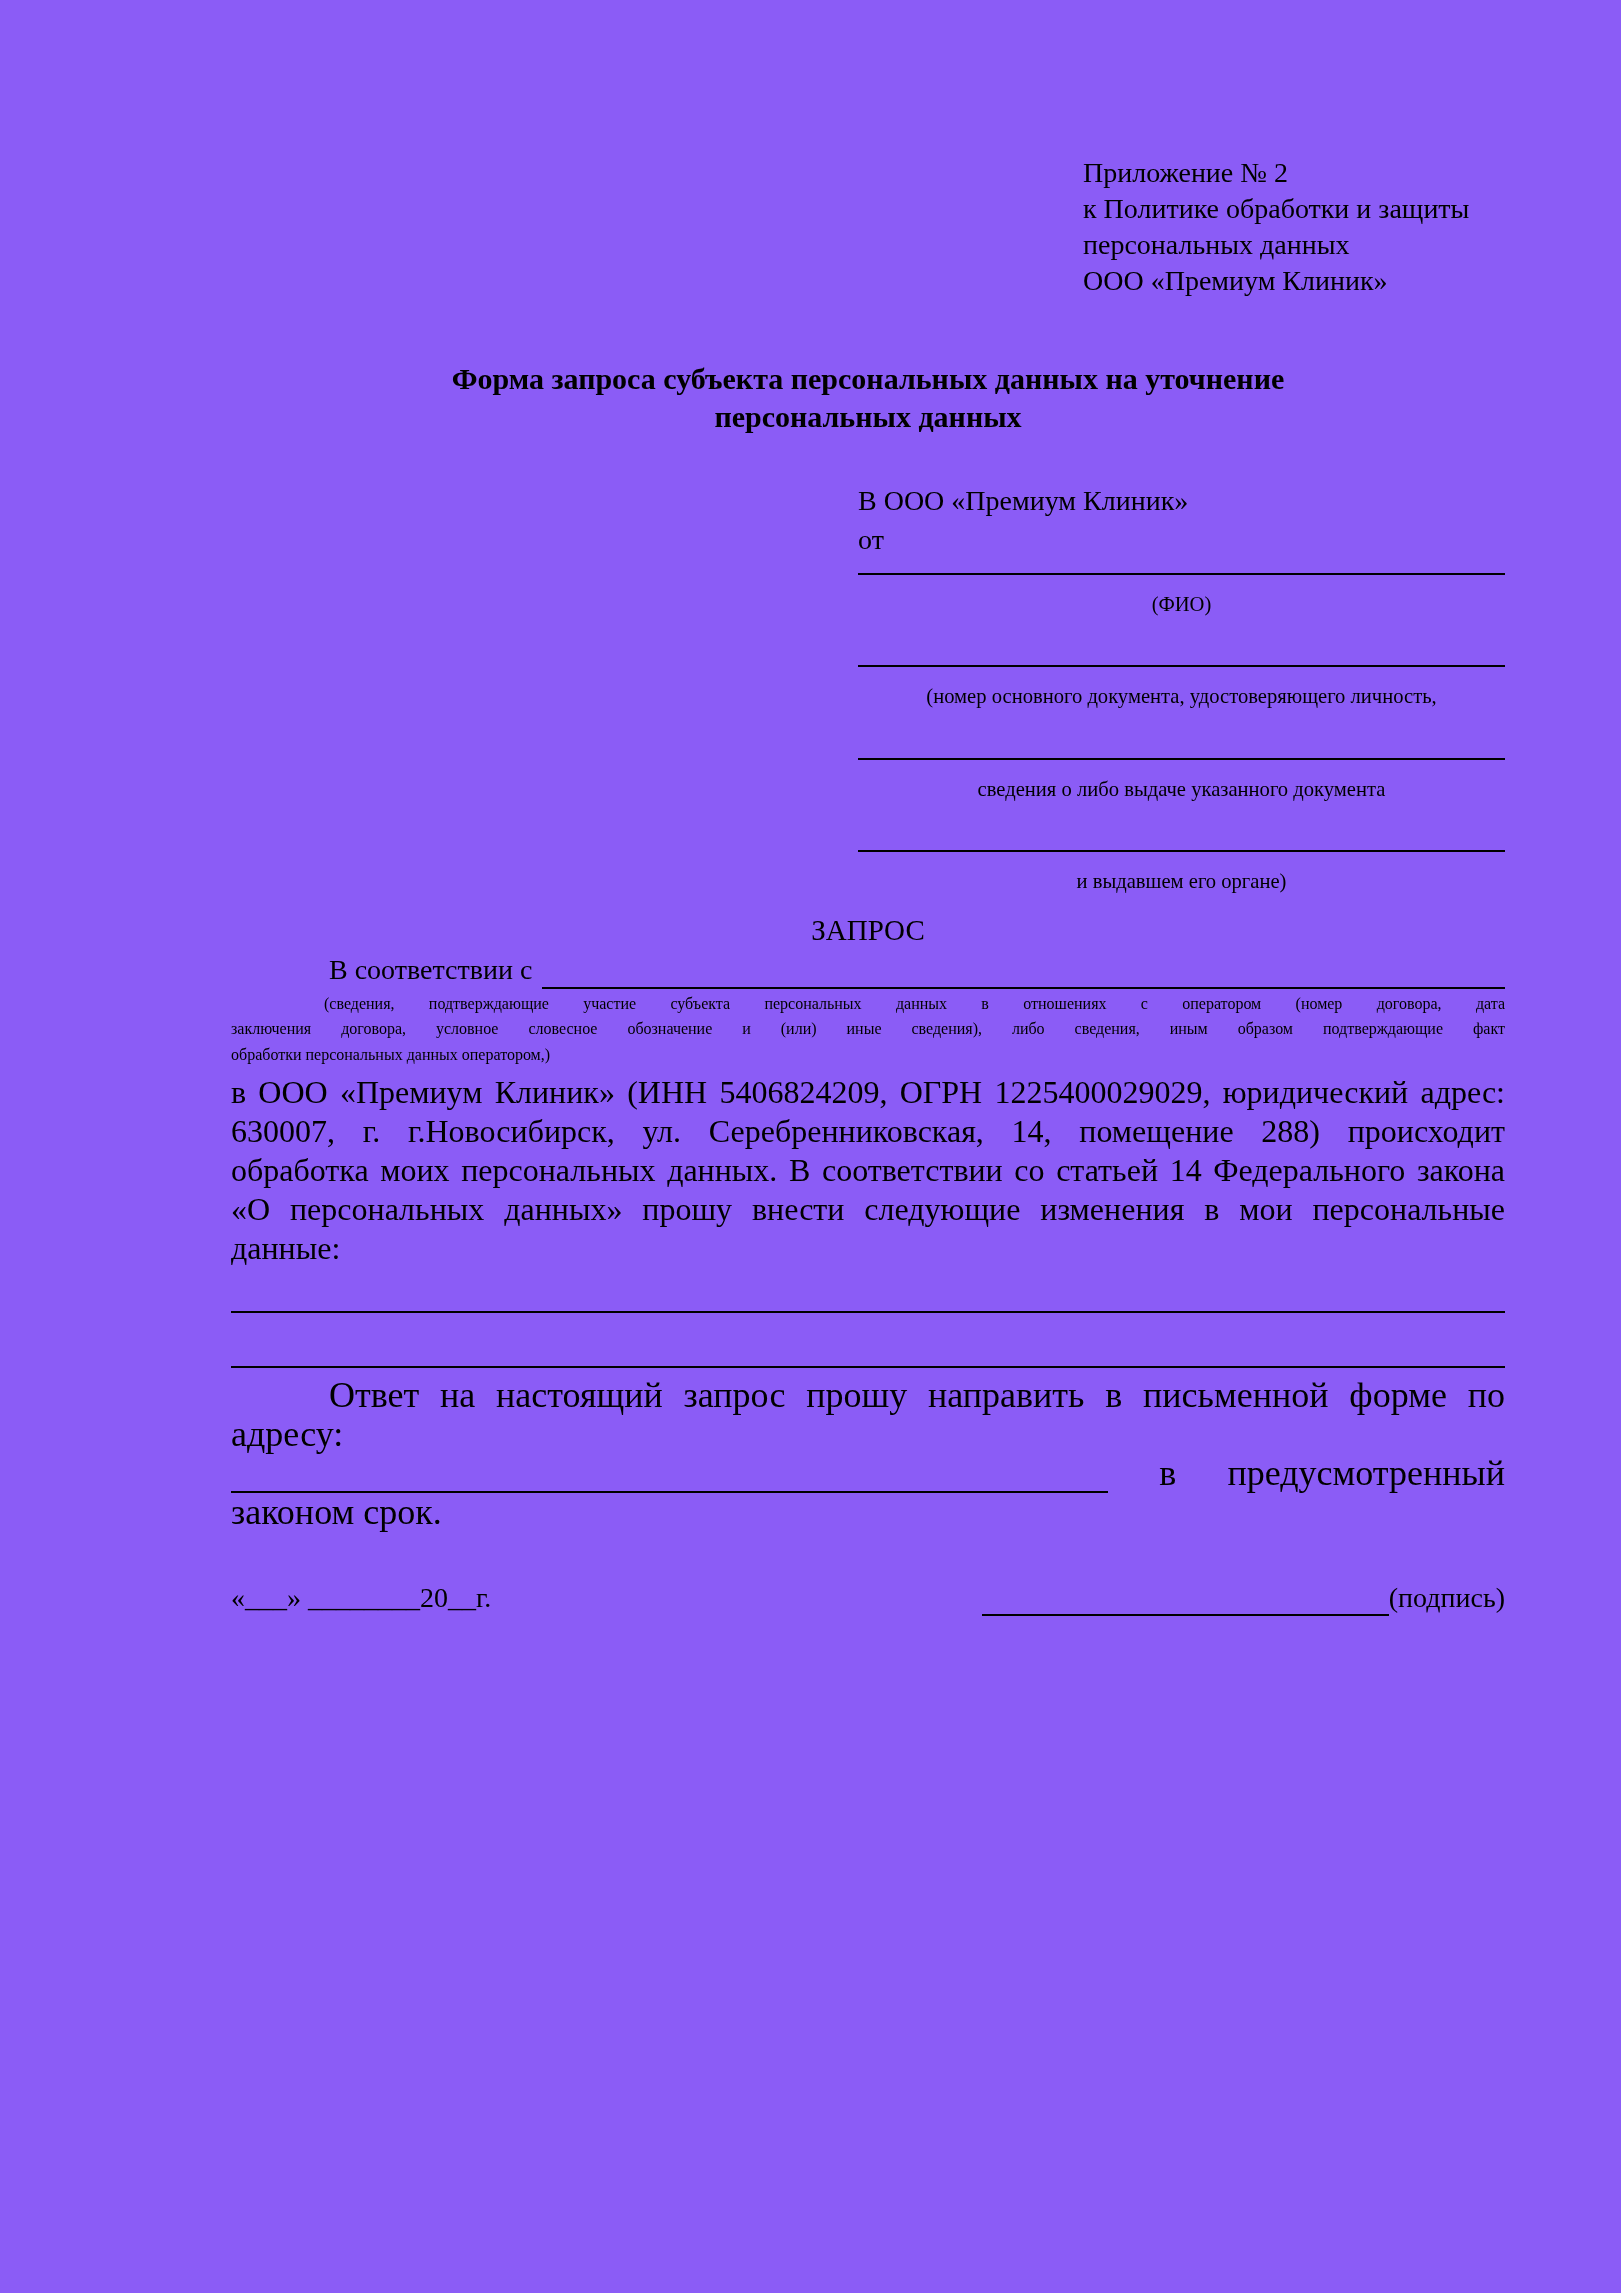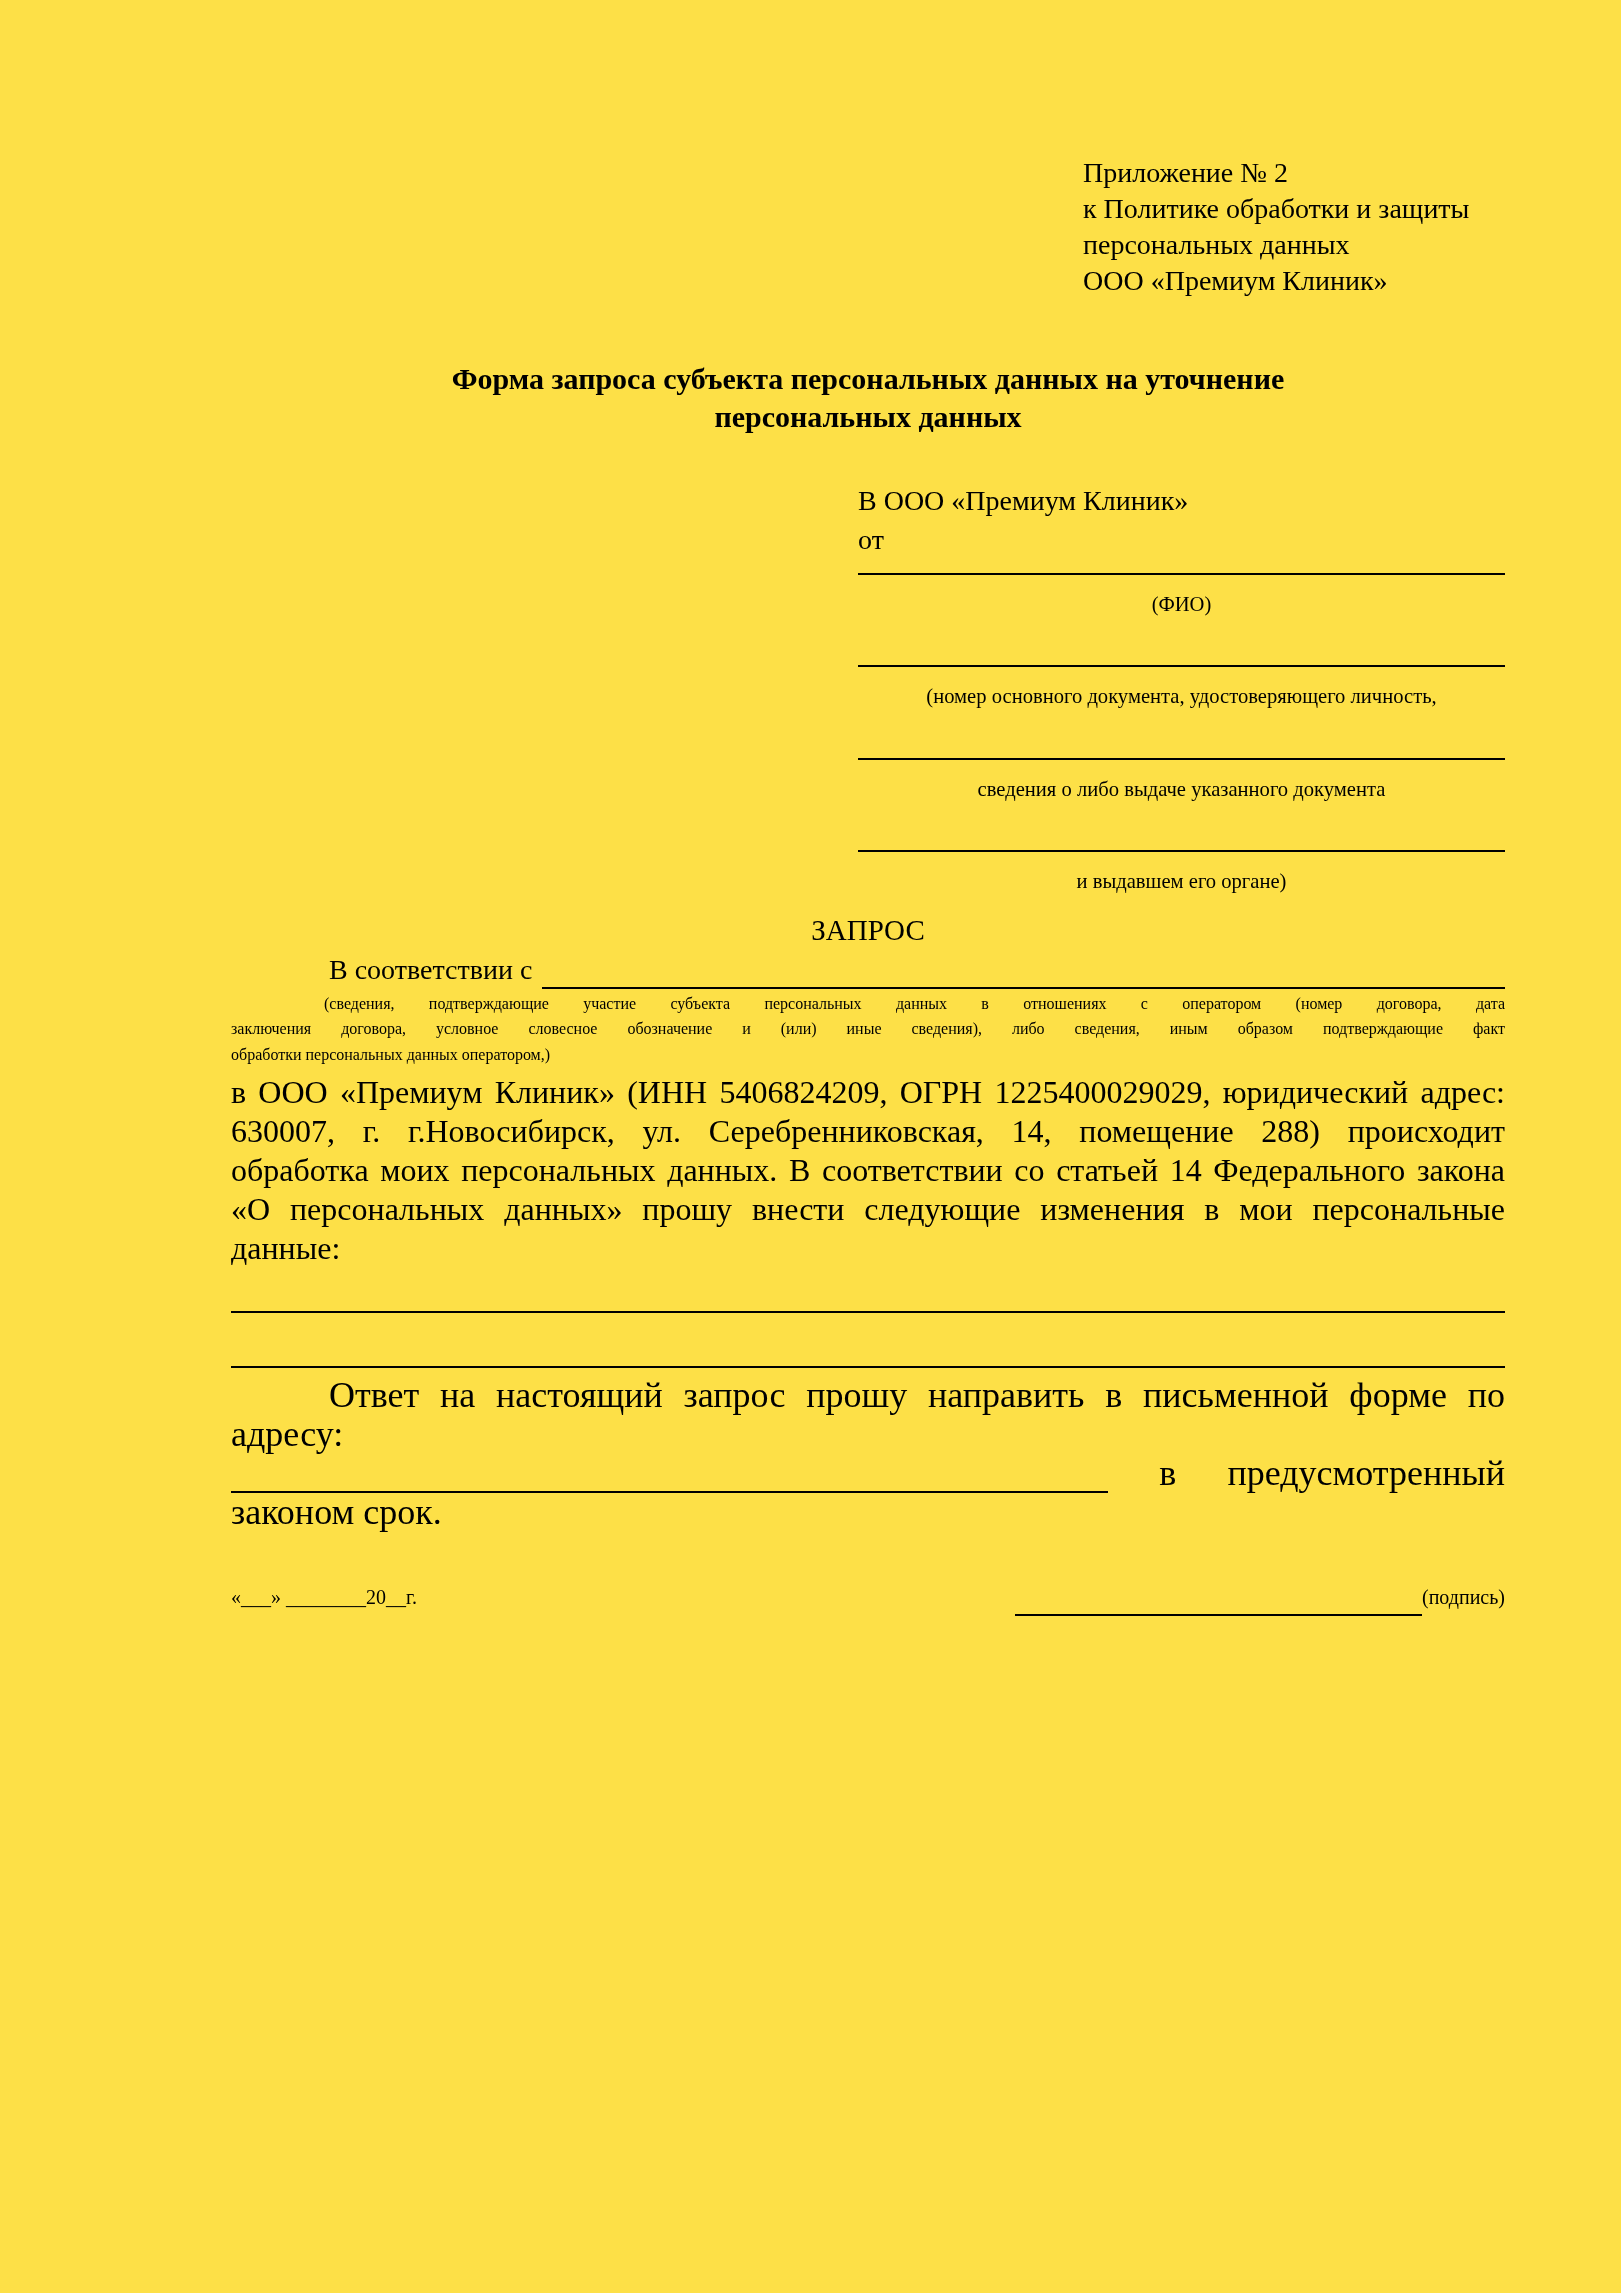--- a/index.html
+++ b/index.html
@@ -4,7 +4,7 @@
 <style>
   html,body{margin:0;padding:0;background:#888;}
   .page{
-    width:1621px;height:2294px;background:#fde047;margin:0 auto;
+    width:1621px;height:2294px;background:#8b5cf6;margin:0 auto;
     font-family:"Liberation Serif","DejaVu Serif",serif;color:#000;
     position:relative;overflow:hidden;
   }

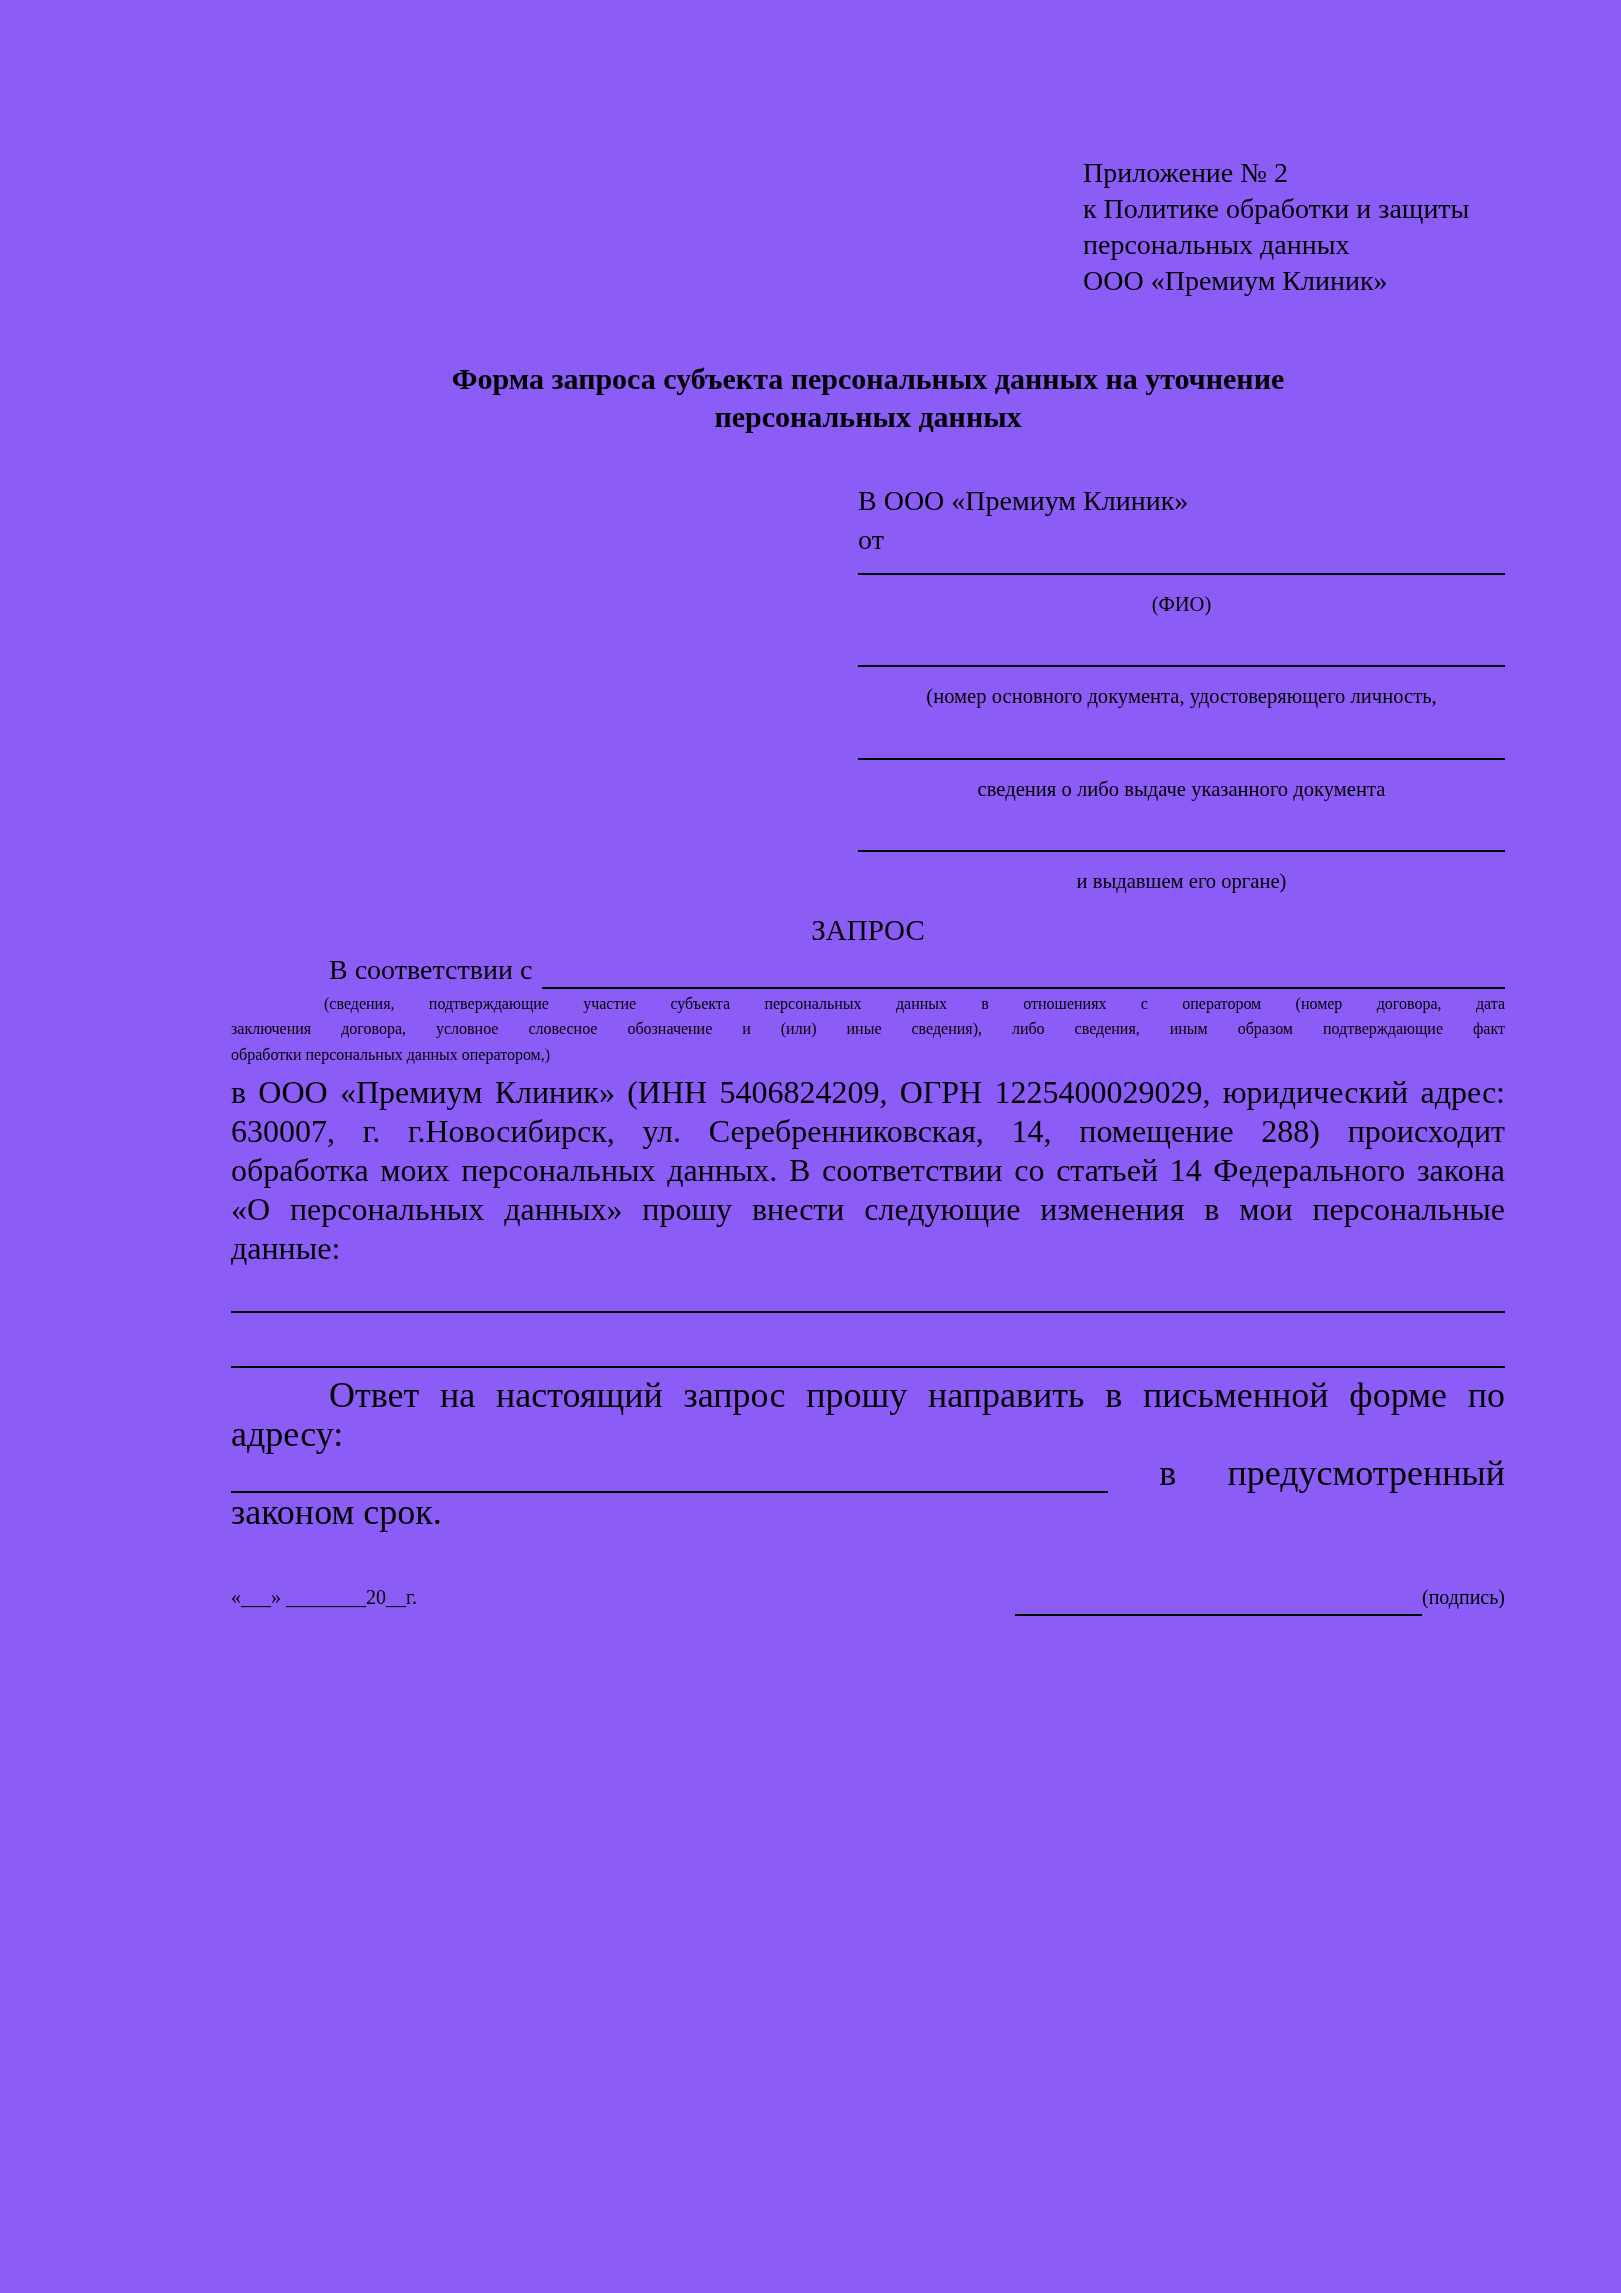--- a/index.html
+++ b/index.html
@@ -36,7 +36,7 @@
   .reply-l2{display:flex;justify-content:space-between;align-items:flex-end;}
   .reply-fill{width:877px;border-bottom:2.9px solid #000;height:31px;}
   
-  .sign-row{display:flex;justify-content:space-between;align-items:flex-end;margin-top:47px;font-size:20px;line-height:37px;}
+  .sign-row{display:flex;justify-content:space-between;align-items:flex-end;margin-top:47px;font-size:28px;line-height:37px;}
   .sig-group{display:flex;align-items:flex-end;}
   .sig-line{width:407px;border-bottom:2.9px solid #000;height:31px;}
 </style>

